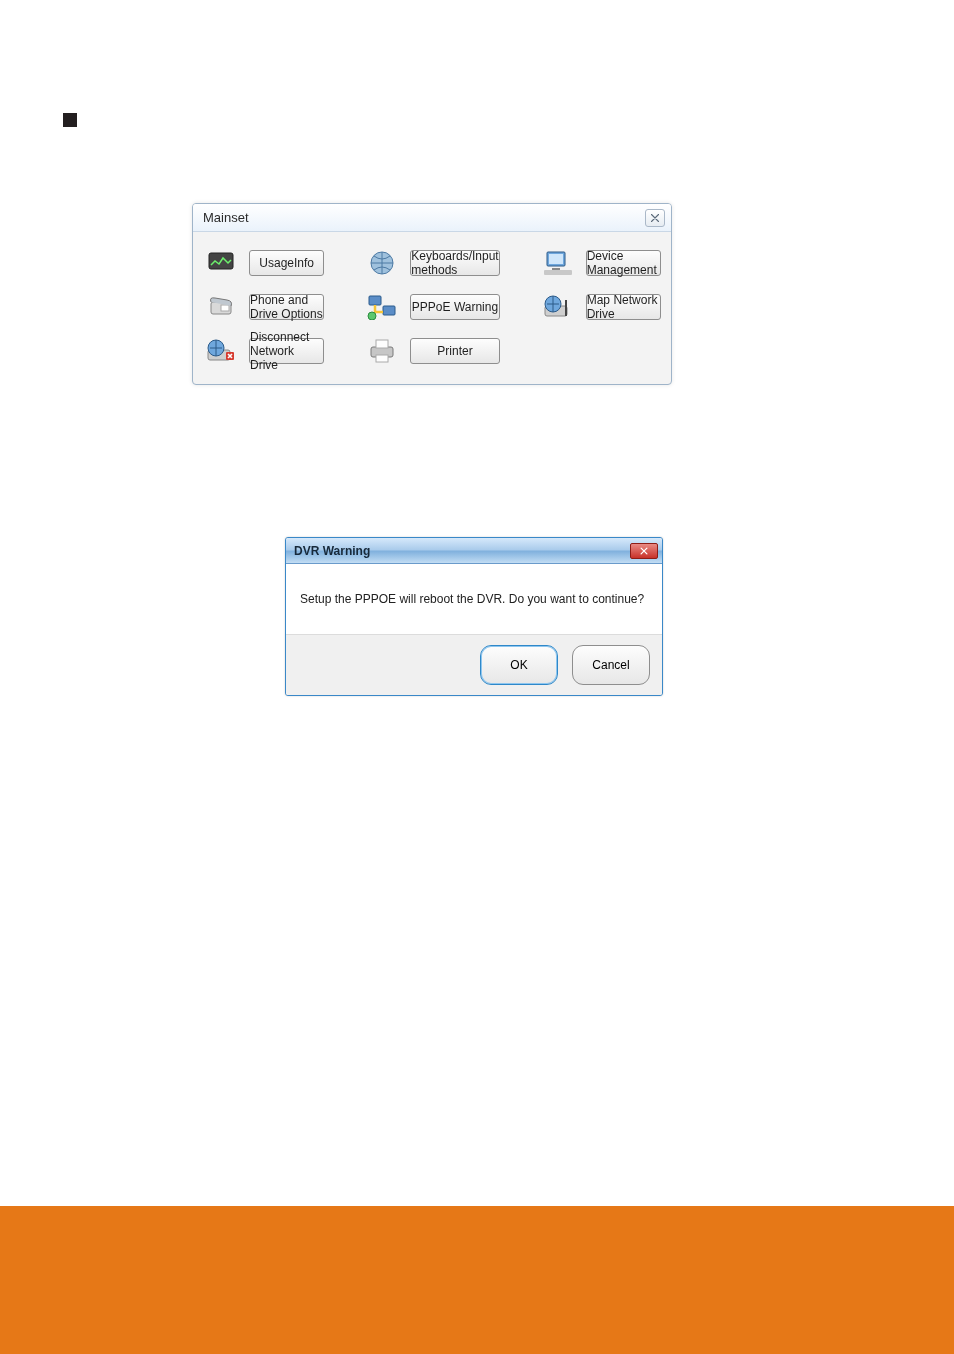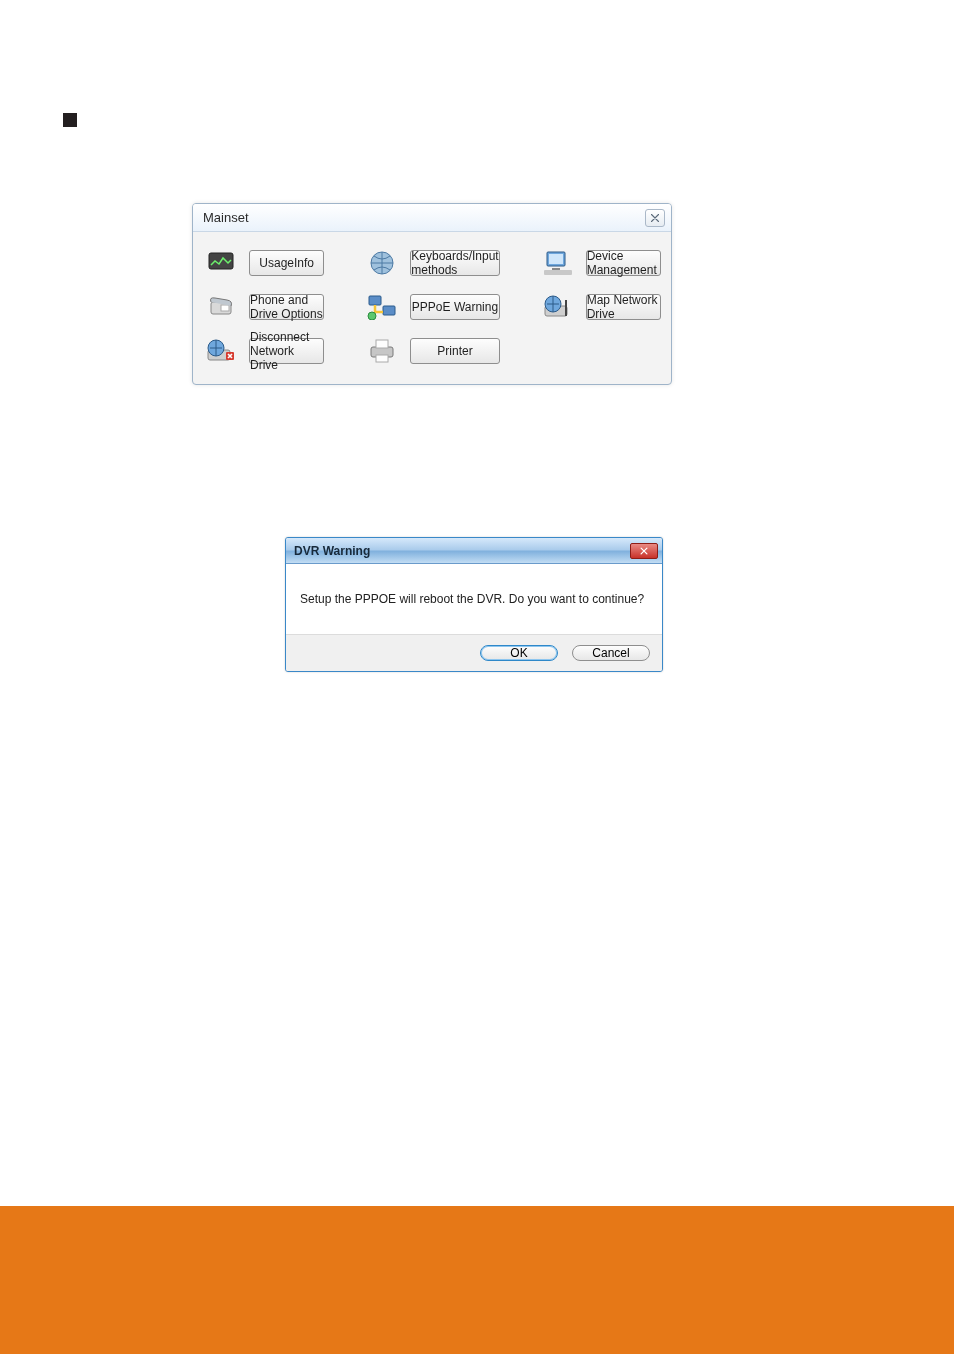--- a/index.html
+++ b/index.html
@@ -143,7 +143,7 @@
   }
   .dlg-button {
     width: 78px;
-    height: 16px;
+    height: 40px;
     border: 1px solid #8e8e8e;
     border-radius: 11px;
     background: linear-gradient(#fdfdfd,#e7e7e7);

